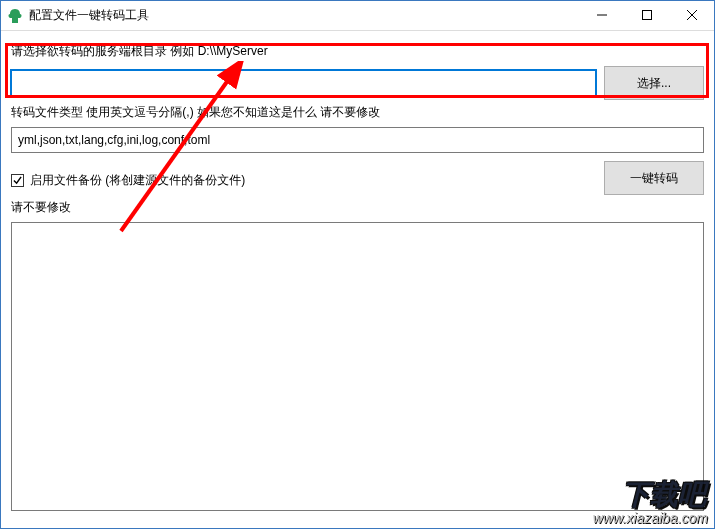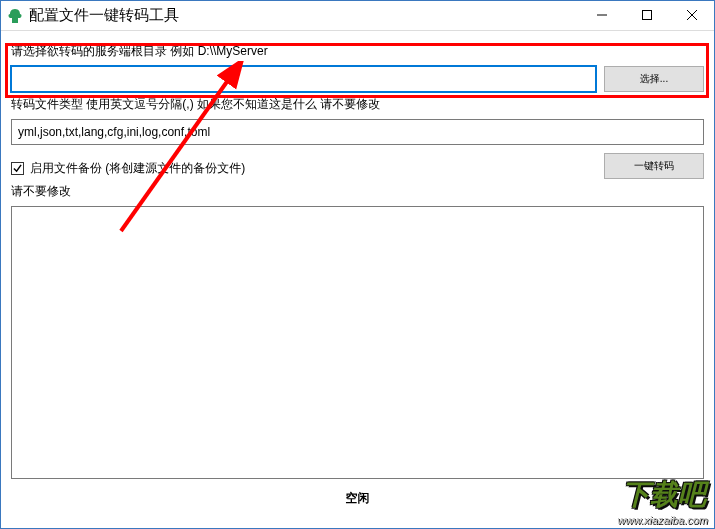--- a/index.html
+++ b/index.html
@@ -19,7 +19,7 @@
     border-bottom: 1px solid #ddd;
   }
   .titlebar .icon { width: 16px; height: 16px; margin-right: 6px; display: inline-flex; align-items: center; justify-content: center; }
-  .titlebar .title { flex: 1; font-size: 15px; }
+  .titlebar .title { flex: 1; font-size: 12px; }
   .winbtns { display: flex; height: 100%; }
   .winbtn {
     width: 45px; height: 28px;

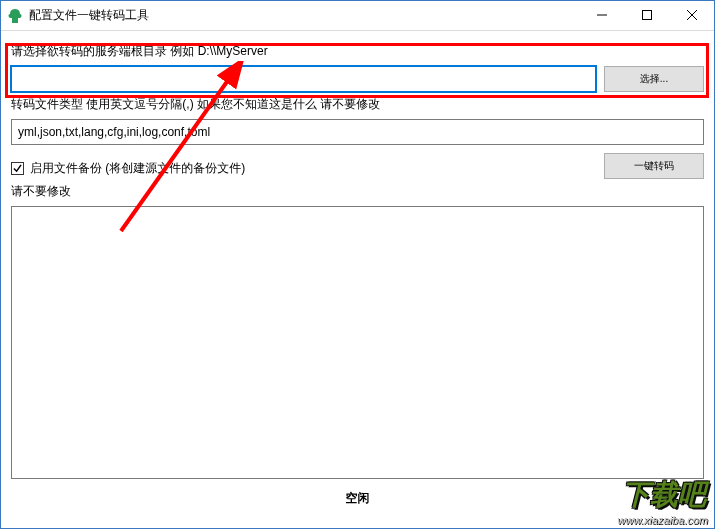--- a/index.html
+++ b/index.html
@@ -31,7 +31,7 @@
 
   .body {
     flex: 1;
-    padding: 8px 10px 17px 10px;
+    padding: 8px 10px 11px 10px;
     display: flex; flex-direction: column;
     position: relative;
   }

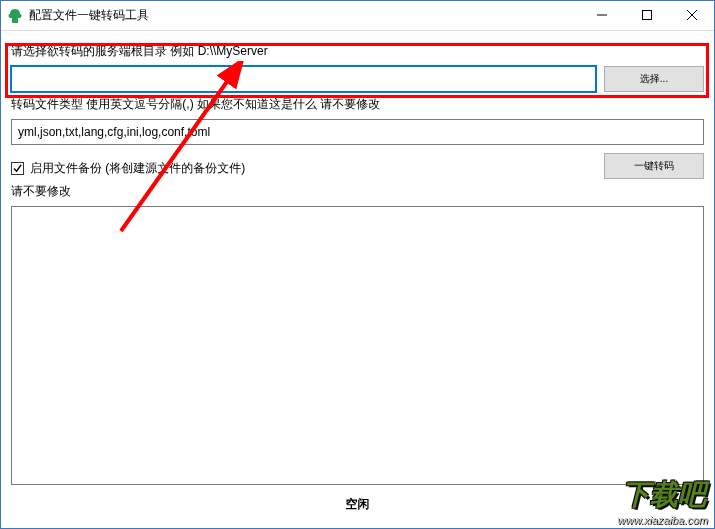--- a/index.html
+++ b/index.html
@@ -46,11 +46,11 @@
   }
   .input.focus { border: 1px solid #0078d7; outline: 1px solid #0078d7; }
   .btn {
-    height: 26px;
+    height: 34px;
     border: 1px solid #adadad;
     background: #e1e1e1;
     padding: 0 12px;
-    font-family: inherit; font-size: 10px;
+    font-family: inherit; font-size: 12px;
     display: flex; align-items: center; justify-content: center;
     cursor: default;
   }

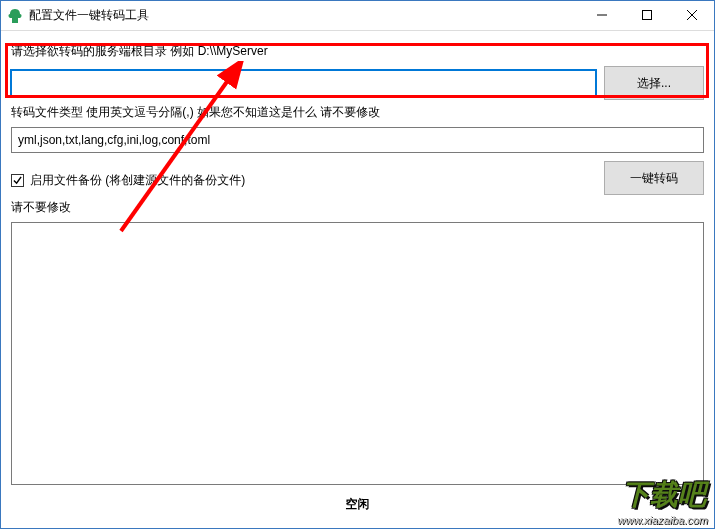--- a/index.html
+++ b/index.html
@@ -171,7 +171,6 @@
     <div class="logarea"></div>
 
 
-    <div class="statusbar">空闲</div>
   </div>
 
   <div class="anno-box" style="left:4px; top:42px; width:704px; height:55px;"></div>

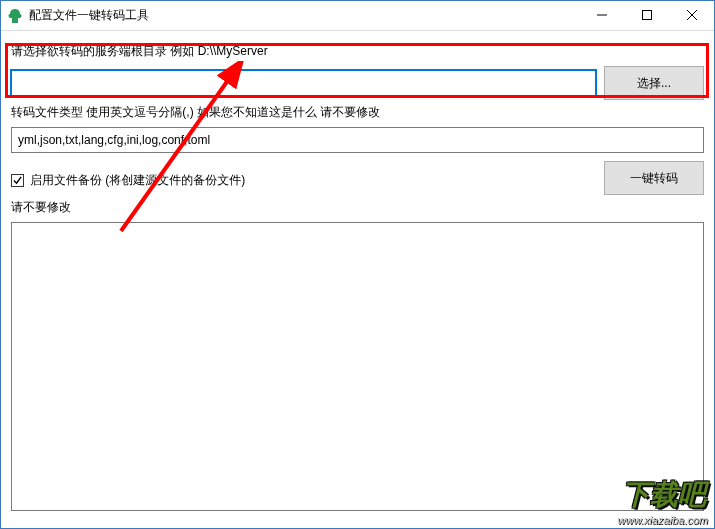--- a/index.html
+++ b/index.html
@@ -99,7 +99,7 @@
     position: absolute; right: 8px; bottom: 14px;
     font-family: Liberation Sans, sans-serif;
     font-weight: 900; font-style: italic;
-    color: #4d7c0f; font-size: 28px;
+    color: #0f172a; font-size: 28px;
     text-shadow: 2px 2px 0 #000, -1px -1px 0 #000, 1px -1px 0 #000, -1px 1px 0 #000;
     white-space: nowrap;
   }

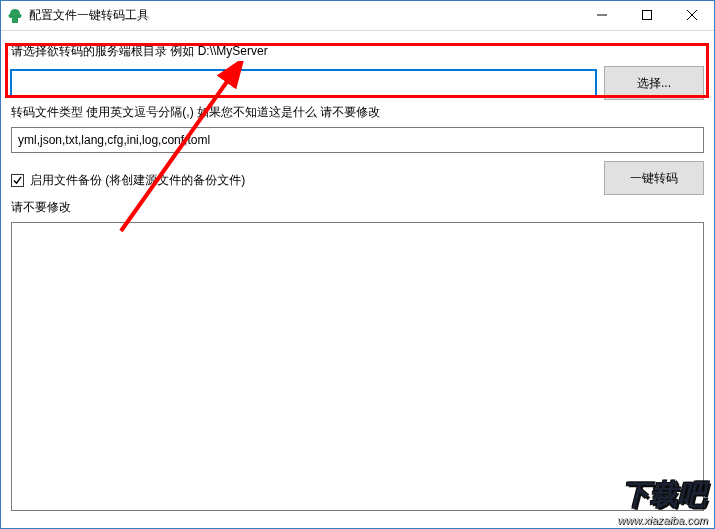--- a/index.html
+++ b/index.html
@@ -105,7 +105,7 @@
   }
   .watermark .url {
     position: absolute; right: 6px; bottom: 2px;
-    font-size: 11px; font-style: italic; color: #bbb;
+    font-size: 14px; font-style: italic; color: #bbb;
     text-shadow: 1px 1px 0 #000;
   }
 </style>

